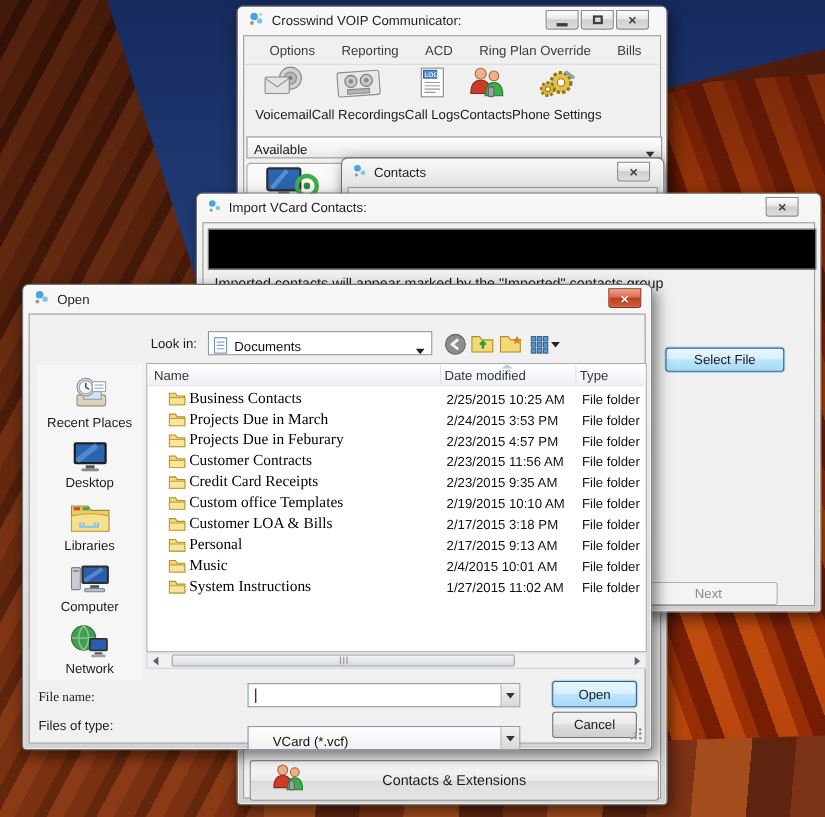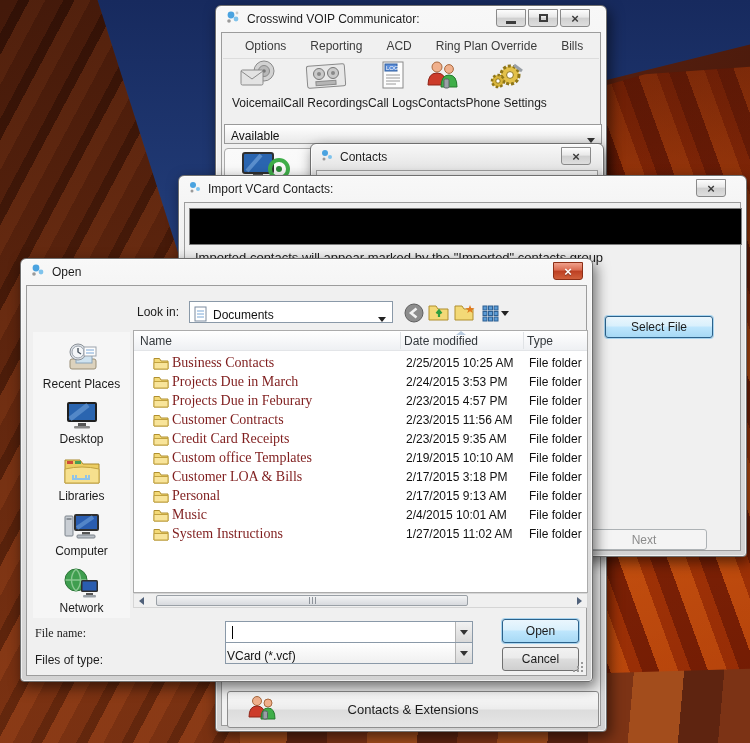--- a/index.html
+++ b/index.html
@@ -83,7 +83,7 @@
   .sort-tri { position:absolute; top:0; width:0; height:0; border-left:5px solid transparent; border-right:5px solid transparent; border-bottom:4px solid #b9cce0; }
   .filerows { position:absolute; left:0; right:0; top:22px; }
   .file-row { position:relative; height:19px; display:flex; align-items:center; }
-  .file-row .fname { position:absolute; left:38px; font-family:"Liberation Serif", serif; font-size:14px; color:#7f1d1d; white-space:nowrap; }
+  .file-row .fname { position:absolute; left:38px; font-family:"Liberation Serif", serif; font-size:14px; color:#000000; white-space:nowrap; }
   .file-row .ficon { position:absolute; left:19px; top:3px; }
   .file-row .fdate { position:absolute; left:272px; font-size:12px; color:#111; white-space:nowrap; }
   .file-row .ftype { position:absolute; left:395px; font-size:12px; color:#111; white-space:nowrap; }

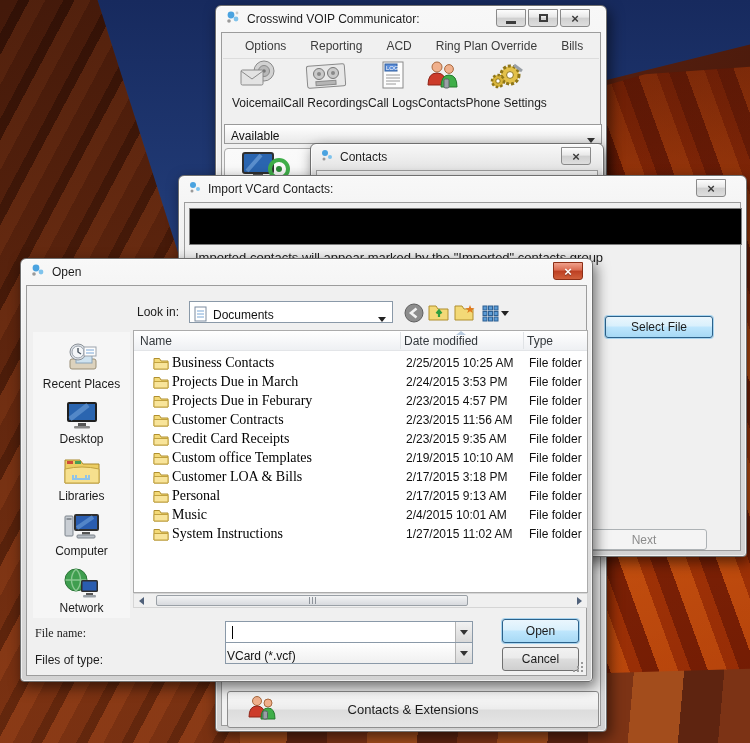--- a/index.html
+++ b/index.html
@@ -581,7 +581,7 @@
       </div>
 
       <span class="lbl-r" style="left:8px; top:367px;">Files of type:</span>
-      <div class="combo" style="left:198px; top:356px; width:248px; height:22px; padding-left:1px; background:linear-gradient(180deg,#ffffff,#f0f0f0);">
+      <div class="combo" style="left:198px; top:374px; width:248px; height:22px; padding-left:22px; background:linear-gradient(180deg,#ffffff,#f0f0f0);">
         <span>VCard (*.vcf)</span>
         <span class="arrow-zone">
             <span class="tri-down"></span>

